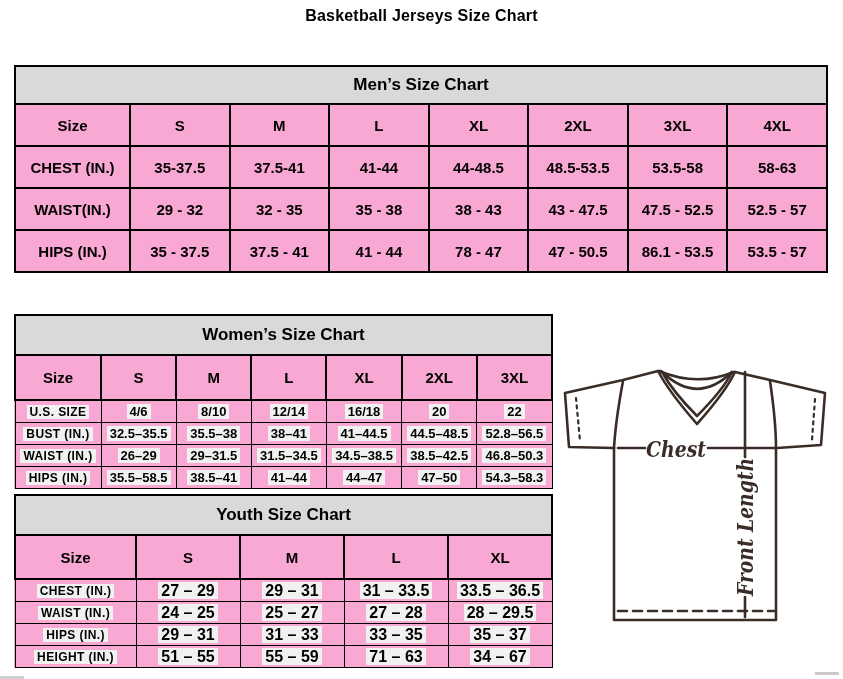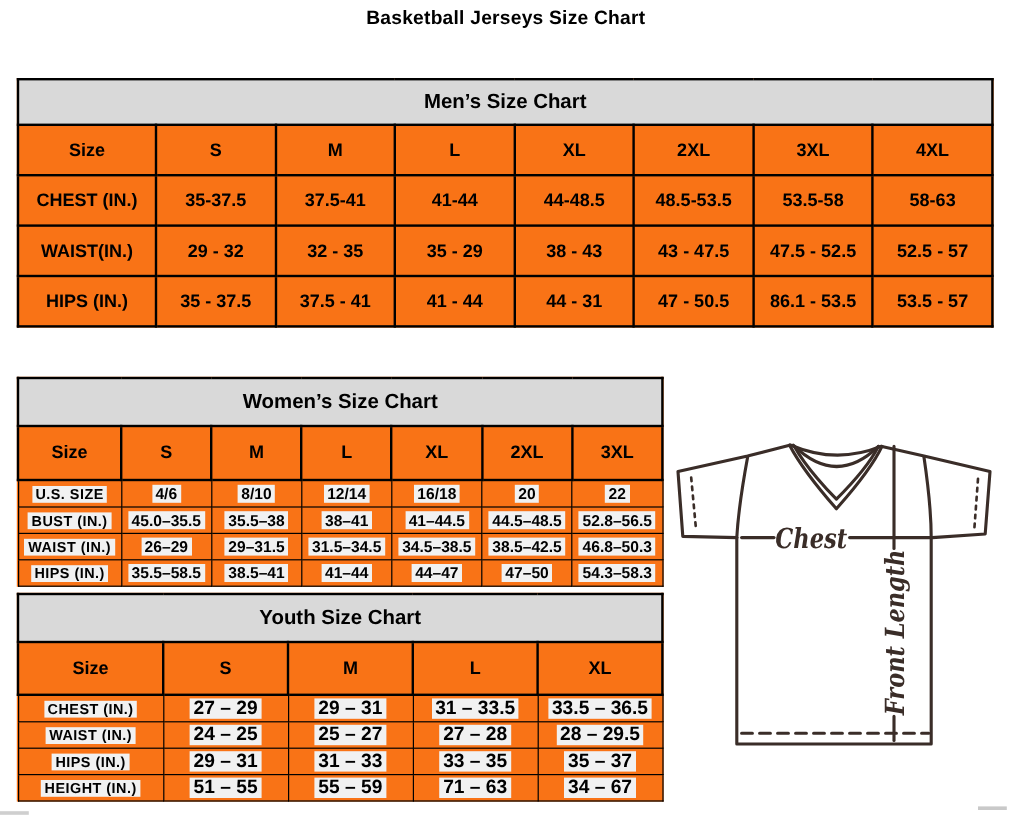--- a/index.html
+++ b/index.html
@@ -13,7 +13,7 @@
     text-align:center; font-size:16px; font-weight:bold; letter-spacing:0.2px;
   }
   table.size-table {
-    position:absolute; border-collapse:collapse; table-layout:fixed; background:#f97316;
+    position:absolute; border-collapse:collapse; table-layout:fixed; background:#f9a8d4;
   }
   table.size-table th, table.size-table td {
     border:1px solid #000; text-align:center; vertical-align:middle; padding:0;

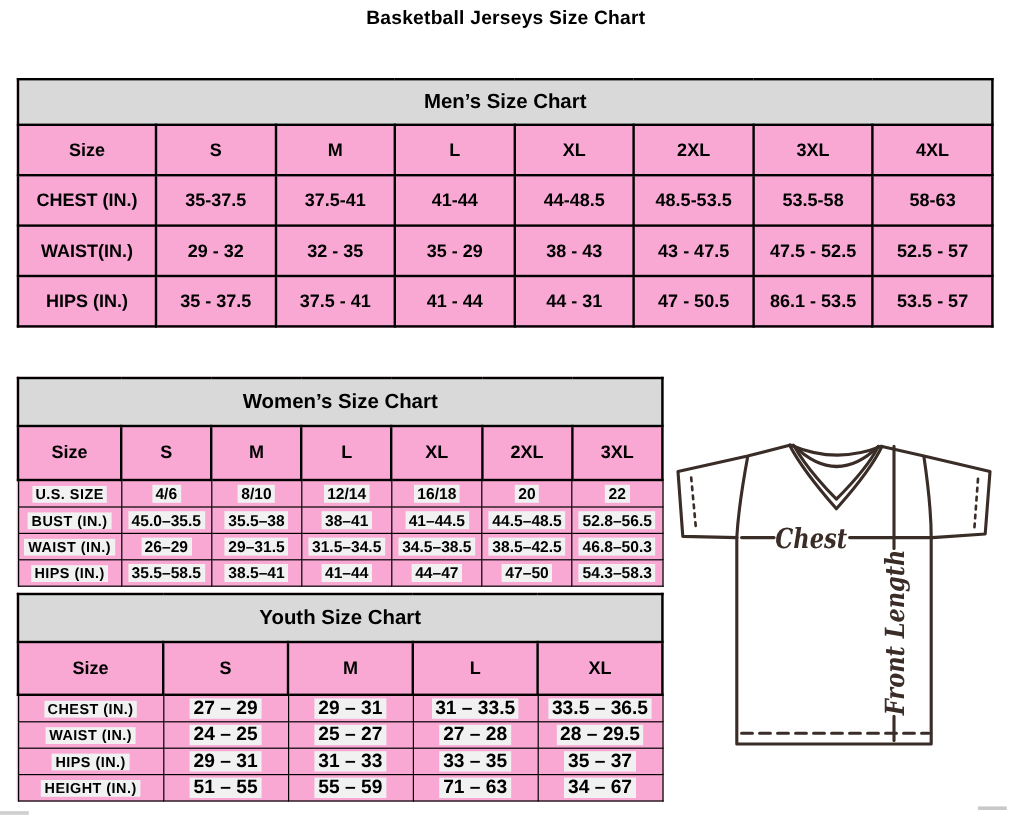--- a/index.html
+++ b/index.html
@@ -99,7 +99,7 @@
       <td class="row-label">WAIST(IN.)</td>
       <td>29 - 32</td>
       <td>32 - 35</td>
-      <td>35 - 29</td>
+      <td>35 - 38</td>
       <td>38 - 43</td>
       <td>43 - 47.5</td>
       <td>47.5 - 52.5</td>

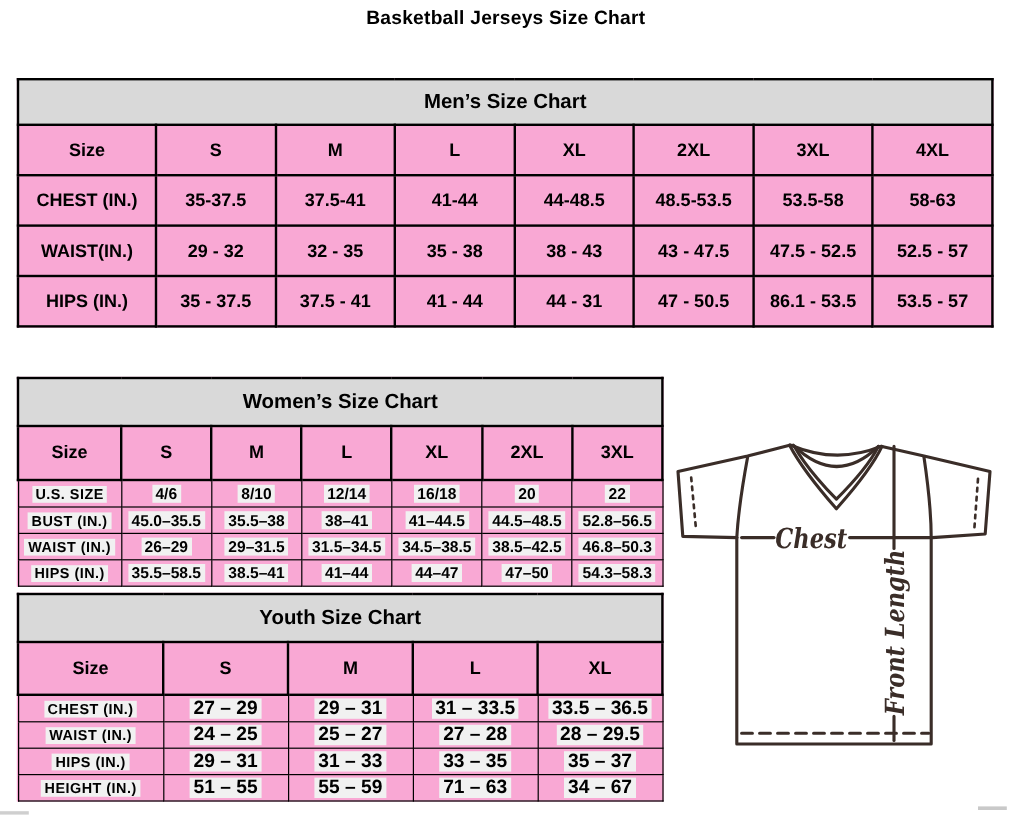--- a/index.html
+++ b/index.html
@@ -110,7 +110,7 @@
       <td>35 - 37.5</td>
       <td>37.5 - 41</td>
       <td>41 - 44</td>
-      <td>44 - 31</td>
+      <td>78 - 47</td>
       <td>47 - 50.5</td>
       <td>86.1 - 53.5</td>
       <td>53.5 - 57</td>

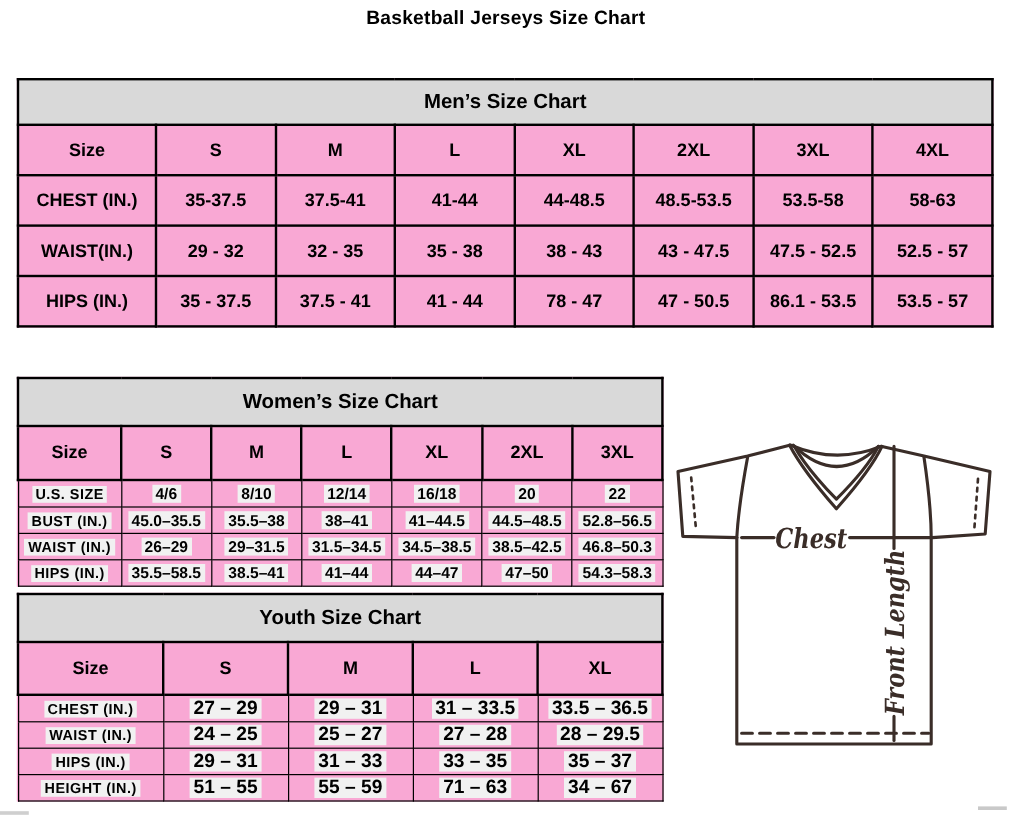--- a/index.html
+++ b/index.html
@@ -154,7 +154,7 @@
     </tr>
     <tr class="data-row">
       <td class="row-label"><span class="hl">BUST (IN.)</span></td>
-      <td><span class="hl">45.0–35.5</span></td>
+      <td><span class="hl">32.5–35.5</span></td>
       <td><span class="hl">35.5–38</span></td>
       <td><span class="hl">38–41</span></td>
       <td><span class="hl">41–44.5</span></td>

